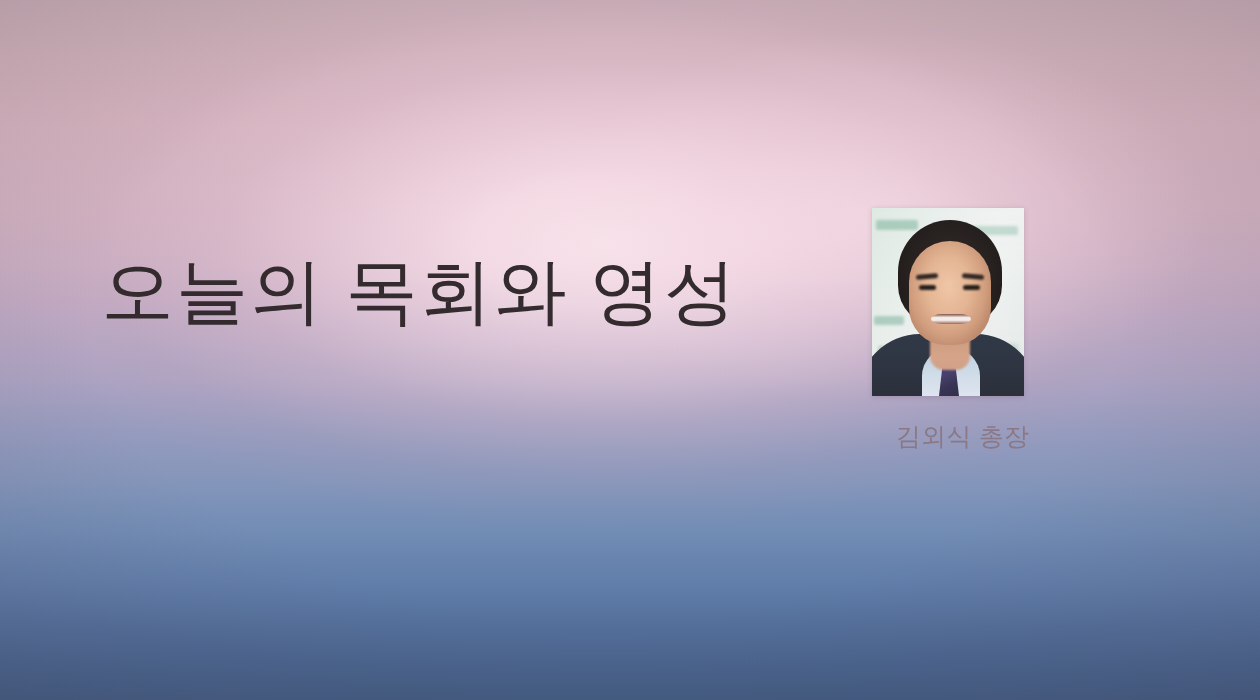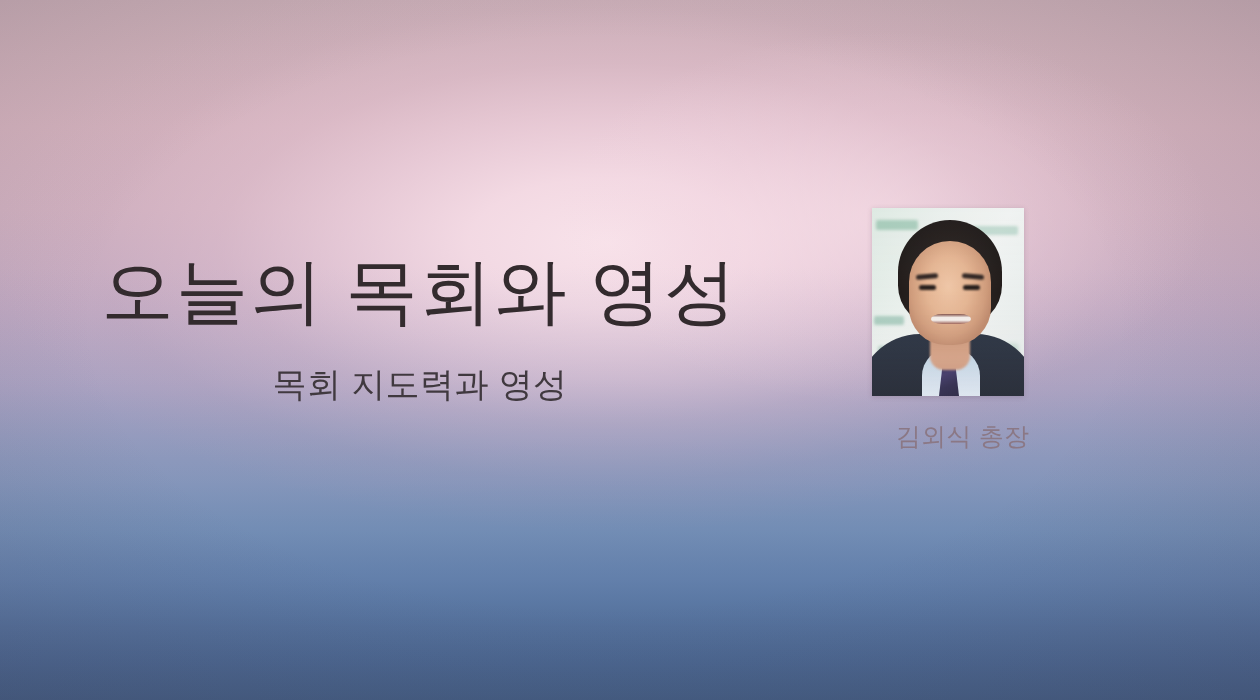--- a/index.html
+++ b/index.html
@@ -323,7 +323,6 @@
 
   <div class="title-block">
     <div class="slide-title">오늘의 목회와 영성</div>
-    <div class="slide-subtitle">목회 지도력과 영성</div>
   </div>
 
   <div class="portrait-block">

